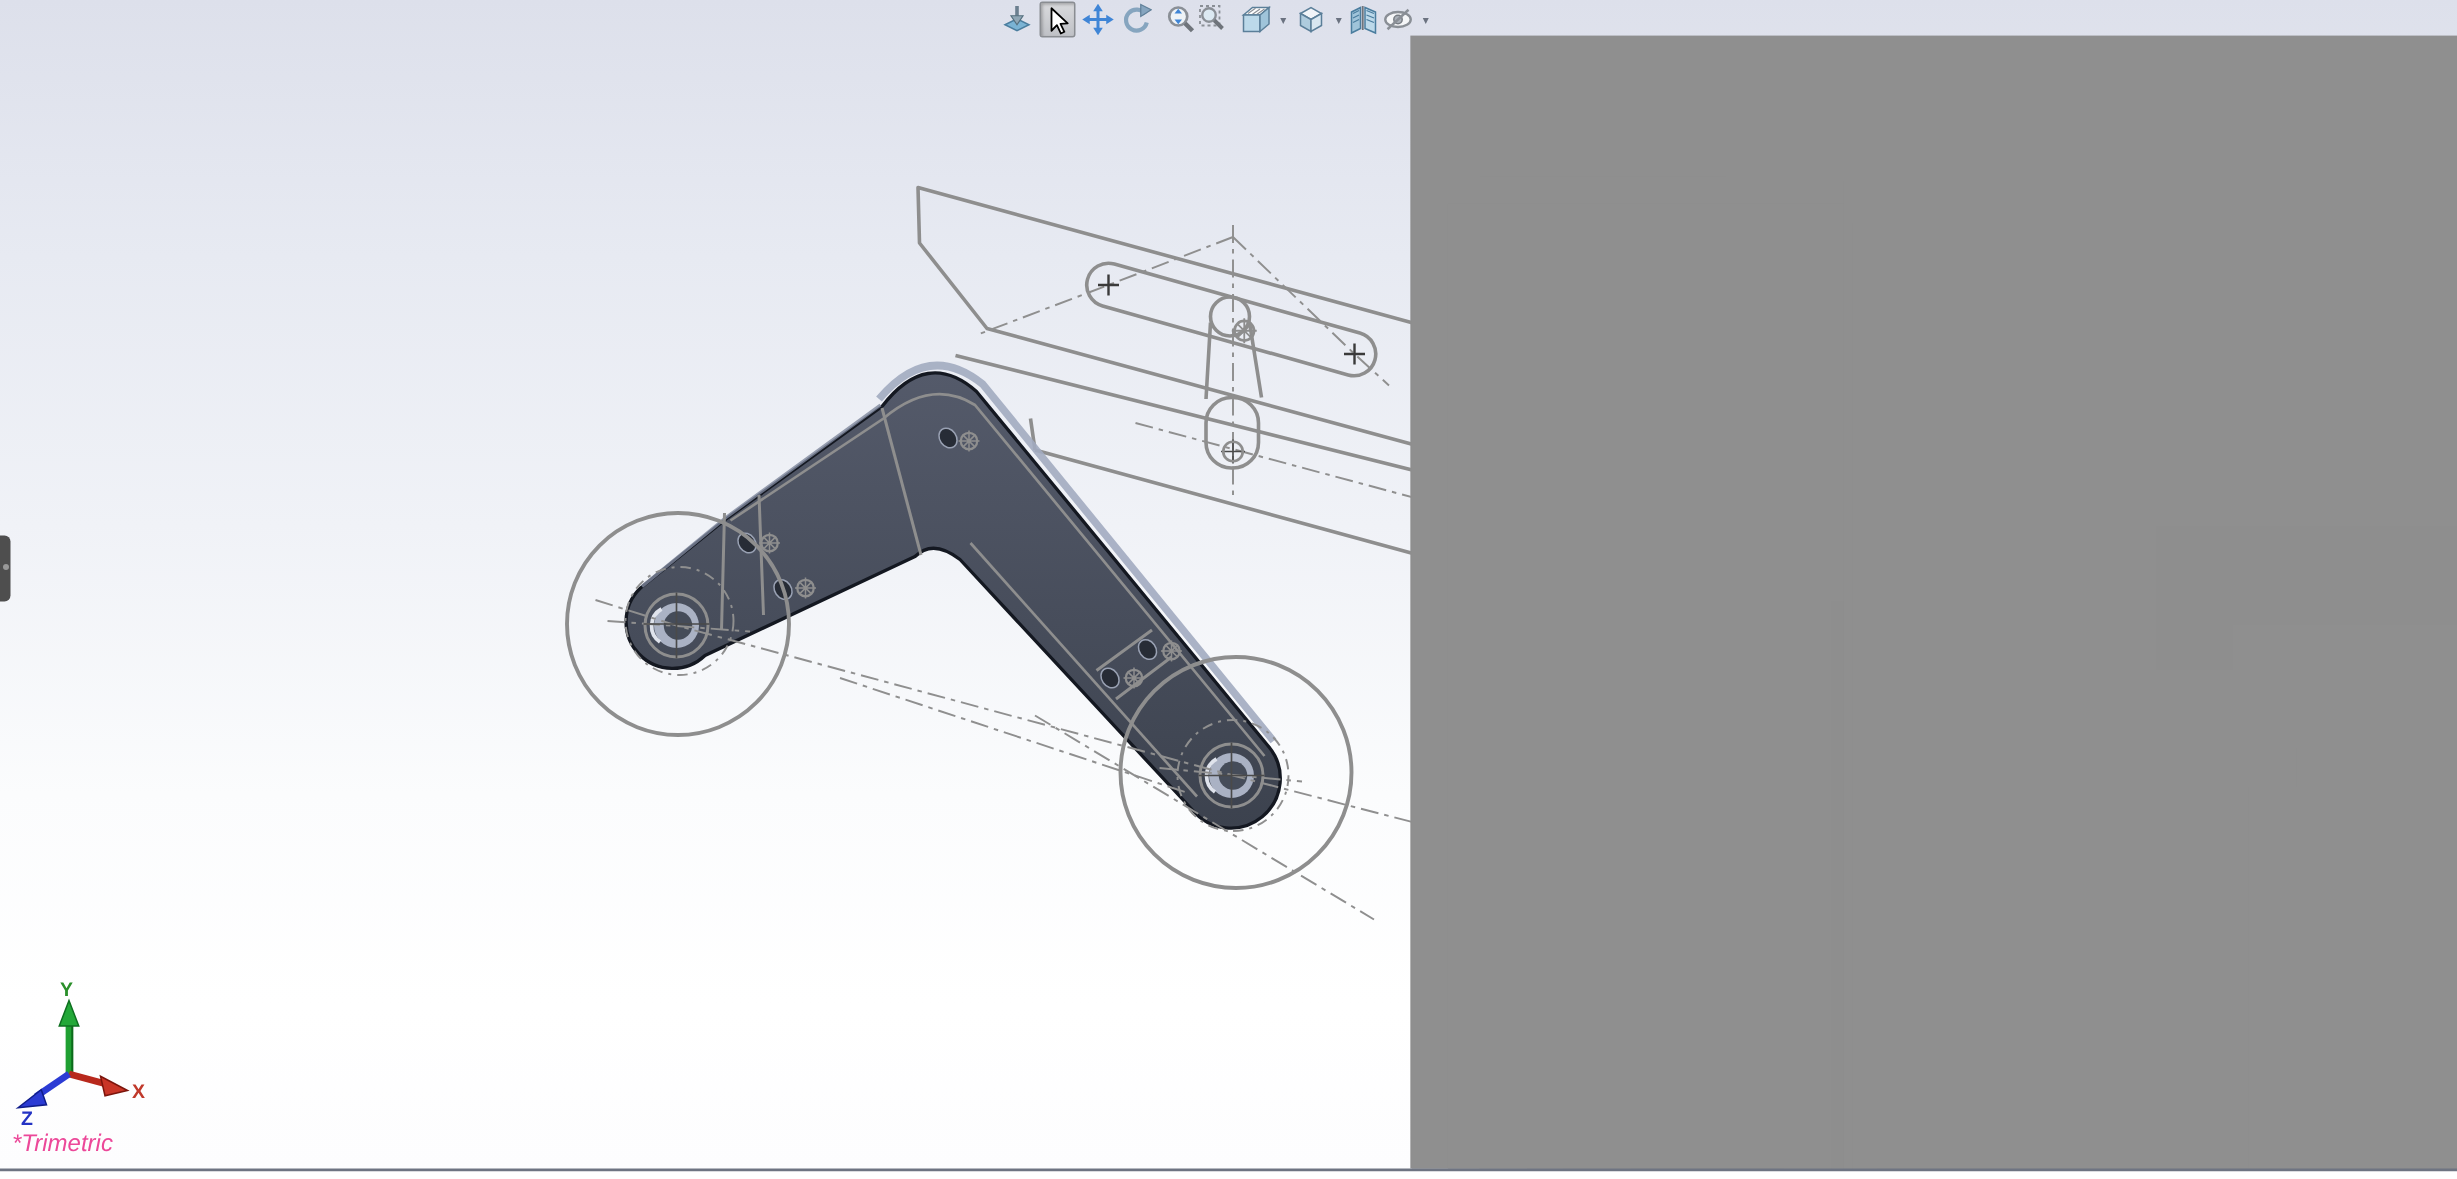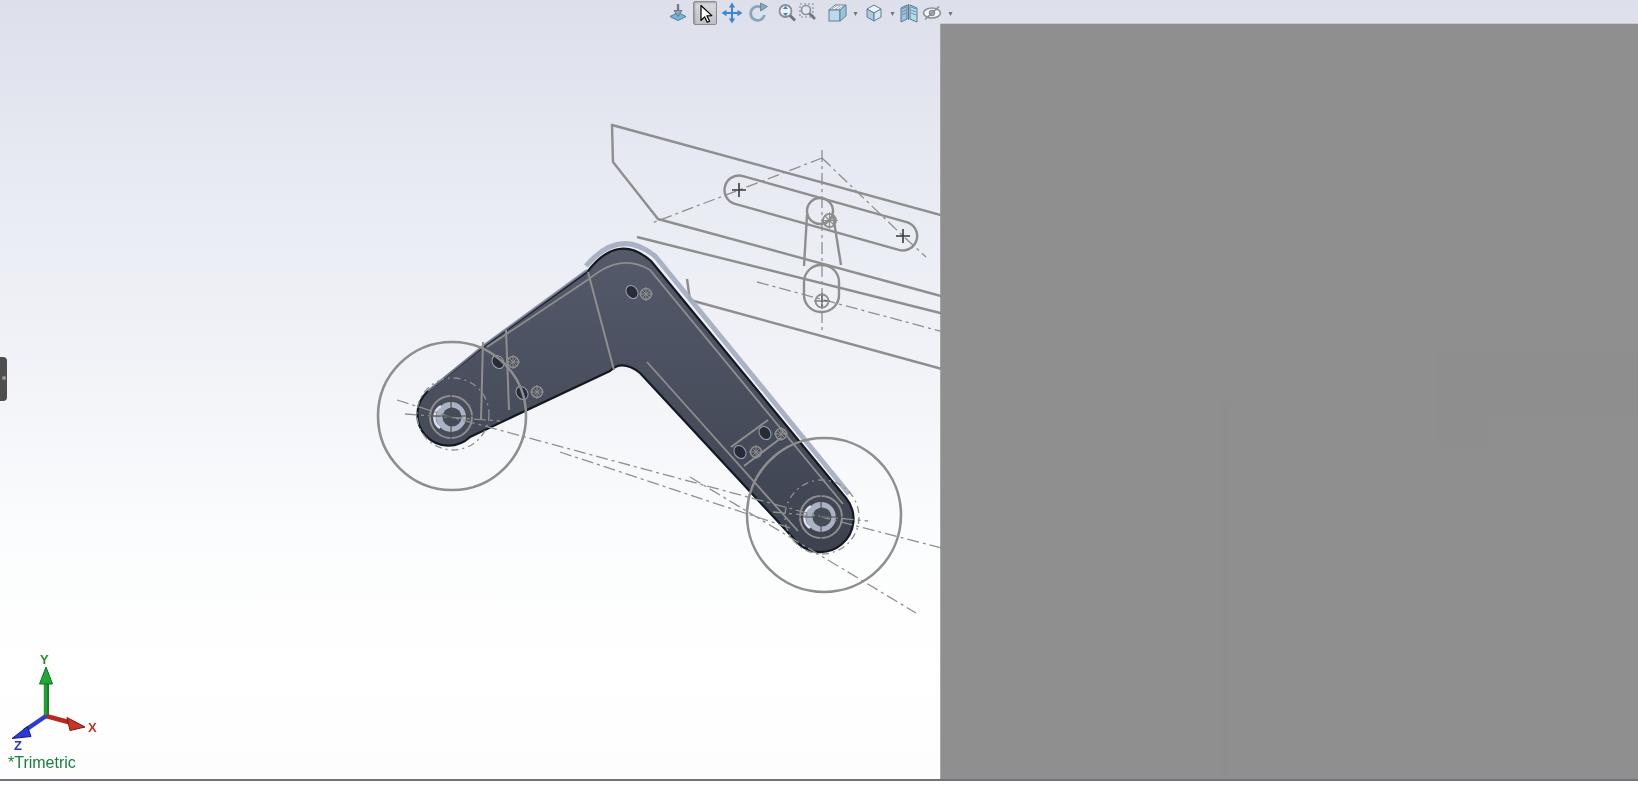--- a/index.html
+++ b/index.html
@@ -42,7 +42,7 @@
   
   .view-label{
     position:absolute;left:8px;top:754px;z-index:4;
-    font-size:16px;color:#15803d;letter-spacing:0px;
+    font-size:16px;color:#ec4899;letter-spacing:0px;font-style:italic;
   }
   .bottom-border{position:absolute;left:0;top:779px;width:100%;height:2px;background:#6e7482;z-index:6;}
   .status-strip{position:absolute;left:0;top:781px;width:100%;height:5px;background:#ffffff;z-index:6;}

